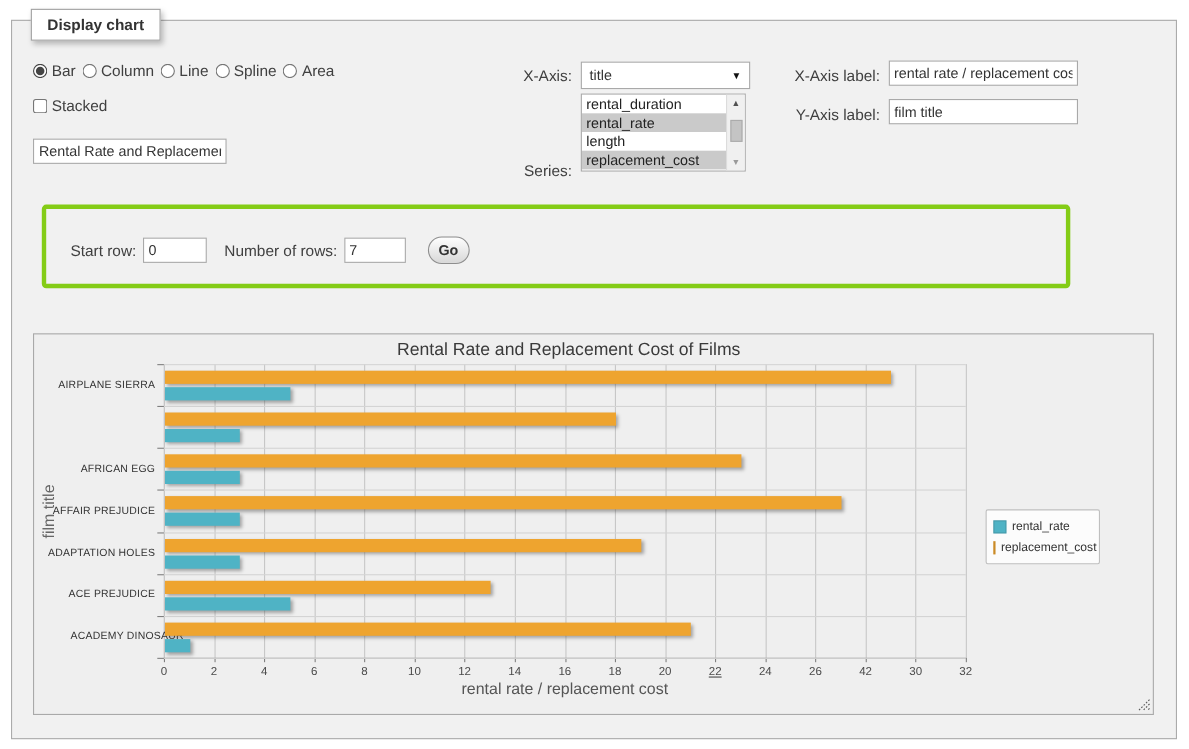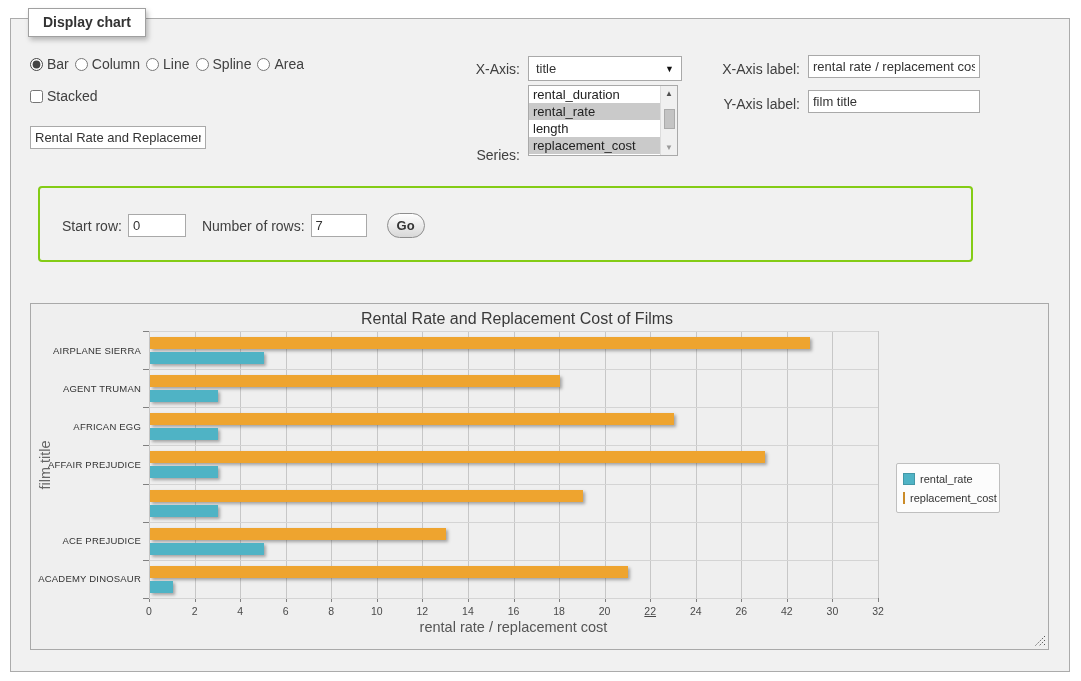--- a/index.html
+++ b/index.html
@@ -51,7 +51,7 @@
 
   
   .rows-panel { left:38px; top:186px; width:935px; height:76px;
-    border:2px solid #84cc16; border-radius:4px; }
+    border:4px solid #84cc16; border-radius:4px; }
   .rows-inner { position:absolute; left:22px; top:25px; display:flex;
     align-items:center; font-size:14px; color:#404040; }
   .rows-inner .gap-s { width:6px; } .rows-inner .gap-m { width:16px; }

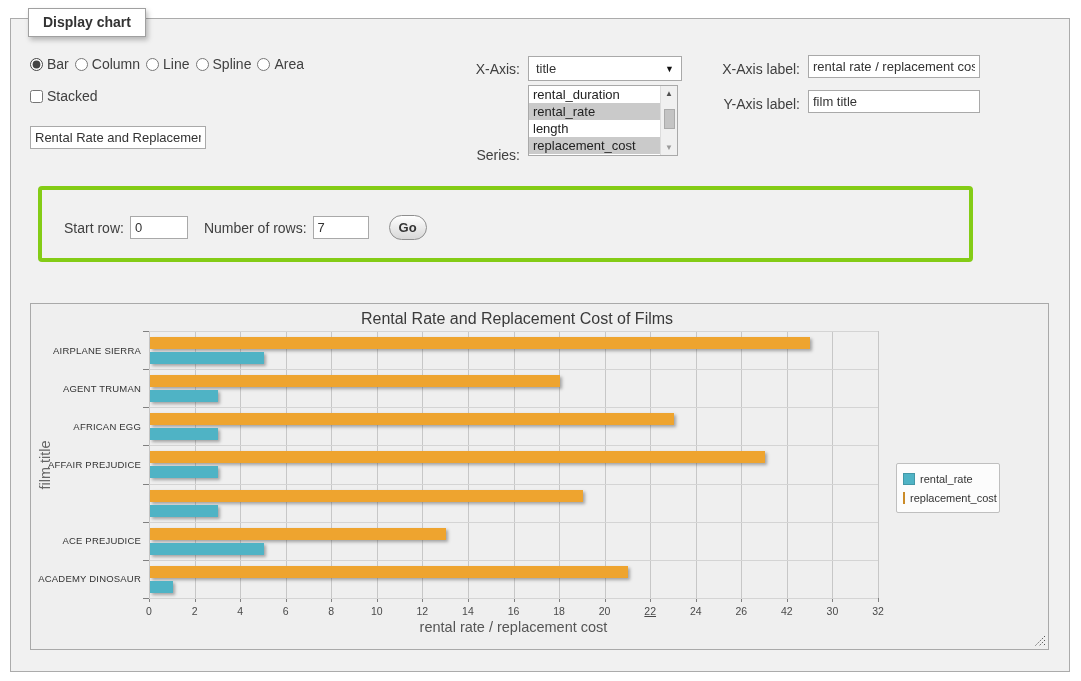--- a/index.html
+++ b/index.html
@@ -241,7 +241,6 @@
       <div class="cat-label" style="top: 0px; height: 38.1429px;">AIRPLANE SIERRA</div>
       <div class="bar" style="top: 6px; left: 1px; width: 660.428px; background: rgb(238, 164, 47);"></div>
       <div class="bar" style="top: 21px; left: 1px; width: 113.678px; background: rgb(79, 179, 197);"></div>
-      <div class="cat-label" style="top: 38.1429px; height: 38.1429px;">AGENT TRUMAN</div>
       <div class="bar" style="top: 44.1429px; left: 1px; width: 409.835px; background: rgb(238, 164, 47);"></div>
       <div class="bar" style="top: 59.1429px; left: 1px; width: 68.1159px; background: rgb(79, 179, 197);"></div>
       <div class="cat-label" style="top: 76.2857px; height: 38.1429px;">AFRICAN EGG</div>

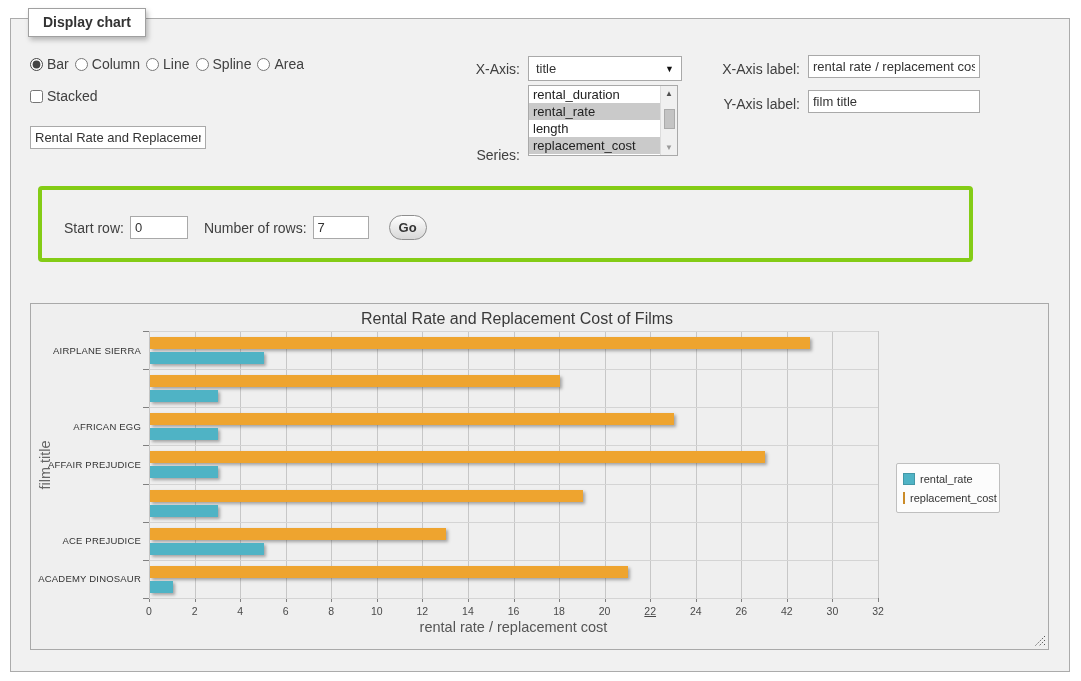--- a/index.html
+++ b/index.html
@@ -249,6 +249,7 @@
       <div class="cat-label" style="top: 114.429px; height: 38.1429px;">AFFAIR PREJUDICE</div>
       <div class="bar" style="top: 120.429px; left: 1px; width: 614.866px; background: rgb(238, 164, 47);"></div>
       <div class="bar" style="top: 135.429px; left: 1px; width: 68.1159px; background: rgb(79, 179, 197);"></div>
+      <div class="cat-label" style="top: 152.571px; height: 38.1429px;">ADAPTATION HOLES</div>
       <div class="bar" style="top: 158.571px; left: 1px; width: 432.616px; background: rgb(238, 164, 47);"></div>
       <div class="bar" style="top: 173.571px; left: 1px; width: 68.1159px; background: rgb(79, 179, 197);"></div>
       <div class="cat-label" style="top: 190.714px; height: 38.1429px;">ACE PREJUDICE</div>

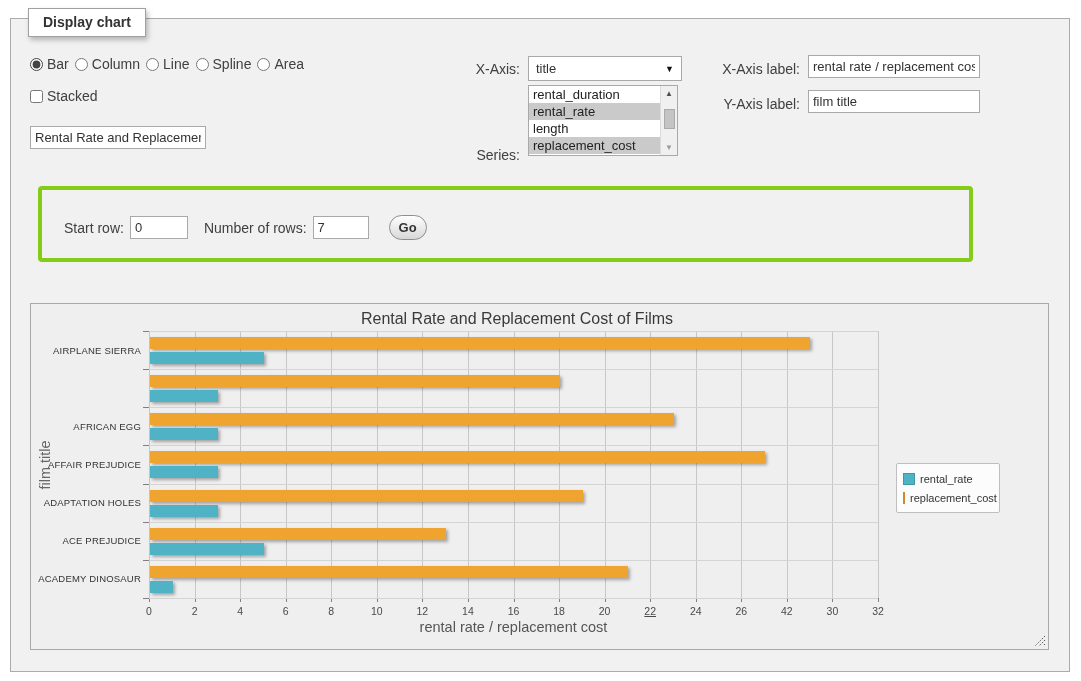--- a/index.html
+++ b/index.html
@@ -255,7 +255,7 @@
       <div class="cat-label" style="top: 190.714px; height: 38.1429px;">ACE PREJUDICE</div>
       <div class="bar" style="top: 196.714px; left: 1px; width: 295.928px; background: rgb(238, 164, 47);"></div>
       <div class="bar" style="top: 211.714px; left: 1px; width: 113.678px; background: rgb(79, 179, 197);"></div>
-      <div class="cat-label" style="top: 228.857px; height: 38.1429px;">ACADEMY DINOSAUR</div>
+      <div class="cat-label" style="top: 228.857px; height: 38.1429px; margin-left: 26px;">ACADEMY DINOSAUR</div>
       <div class="bar" style="top: 234.857px; left: 1px; width: 478.178px; background: rgb(238, 164, 47);"></div>
       <div class="bar" style="top: 249.857px; left: 1px; width: 22.5534px; background: rgb(79, 179, 197);"></div>
     </div>

